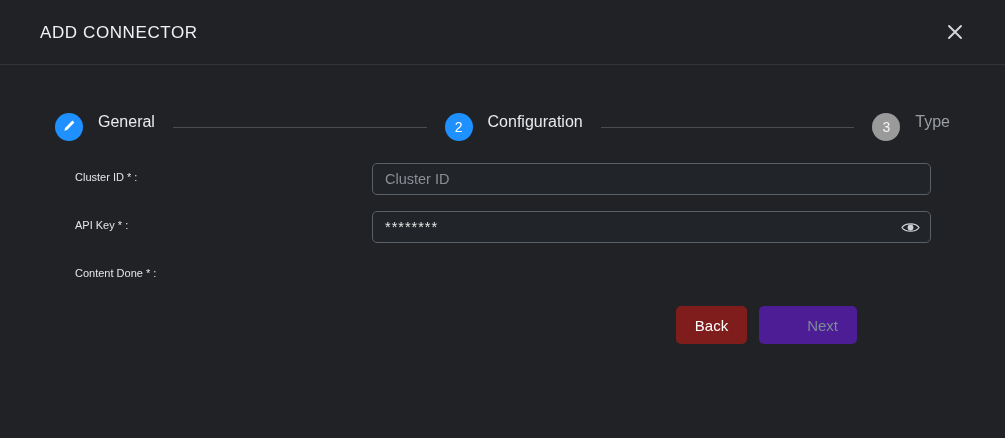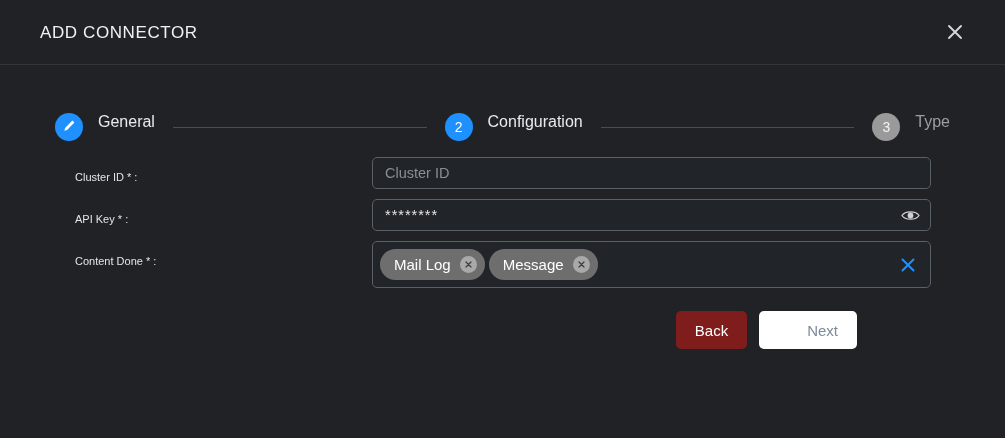--- a/index.html
+++ b/index.html
@@ -109,7 +109,7 @@
     flex: 0 0 auto;
     line-height: 20px;
   }
-  .field { flex: 1 1 auto; position: relative; }
+  .field { flex: 1 1 auto; position: relative; margin-top: 6px; }
 
   .text-input {
     width: 100%;

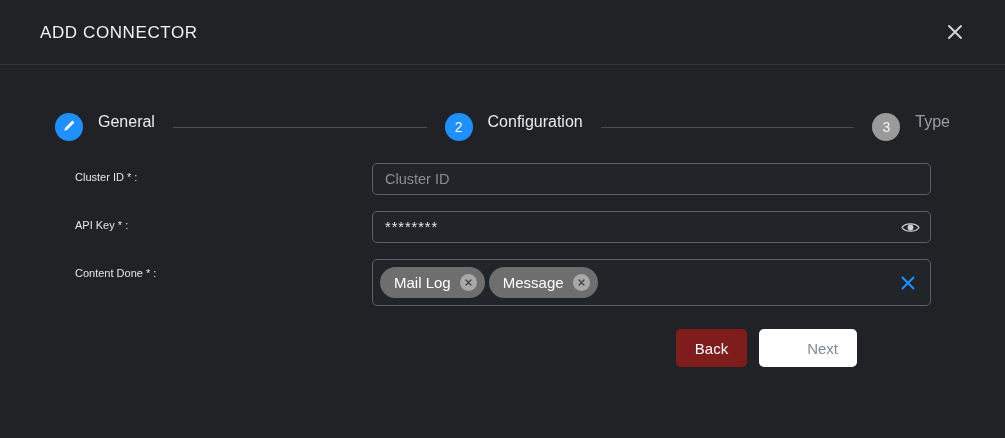--- a/index.html
+++ b/index.html
@@ -287,35 +287,6 @@
 
       <div class="form-row">
         <div class="form-label">Content Done * :</div>
-        <div class="field">
-          <div class="multiselect">
-
-            <div class="tag">
-              <span class="tag-text">Mail Log</span>
-              <span class="tag-remove">
-                <svg width="9" height="9" viewBox="0 0 9 9" aria-hidden="true">
-                  <path d="M2 2 L7 7 M7 2 L2 7" stroke="#3c3c3c" stroke-width="1.2" stroke-linecap="round" fill="none"></path>
-                </svg>
-              </span>
-            </div>
-
-            <div class="tag">
-              <span class="tag-text">Message</span>
-              <span class="tag-remove">
-                <svg width="9" height="9" viewBox="0 0 9 9" aria-hidden="true">
-                  <path d="M2 2 L7 7 M7 2 L2 7" stroke="#3c3c3c" stroke-width="1.2" stroke-linecap="round" fill="none"></path>
-                </svg>
-              </span>
-            </div>
-
-            <span class="clear-all">
-              <svg width="18" height="18" viewBox="0 0 18 18" aria-hidden="true">
-                <path d="M3.5 3.5 L14.5 14.5 M14.5 3.5 L3.5 14.5" stroke="#1e90ff" stroke-width="2" stroke-linecap="round" fill="none"></path>
-              </svg>
-            </span>
-
-          </div>
-        </div>
       </div>
 
       <div class="actions">

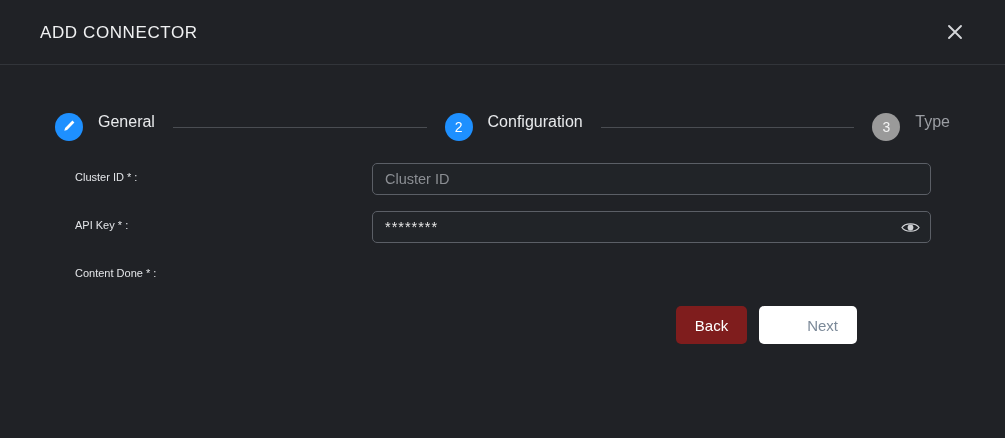--- a/index.html
+++ b/index.html
@@ -212,7 +212,7 @@
   }
   .btn-primary { background: #7f1d1d; color: #ffffff; }
   .btn-disabled {
-    background: #ffffff;
+    background: #4c1d95;
     color: #7c8a99;
     cursor: not-allowed;
     padding-left: 48px;

